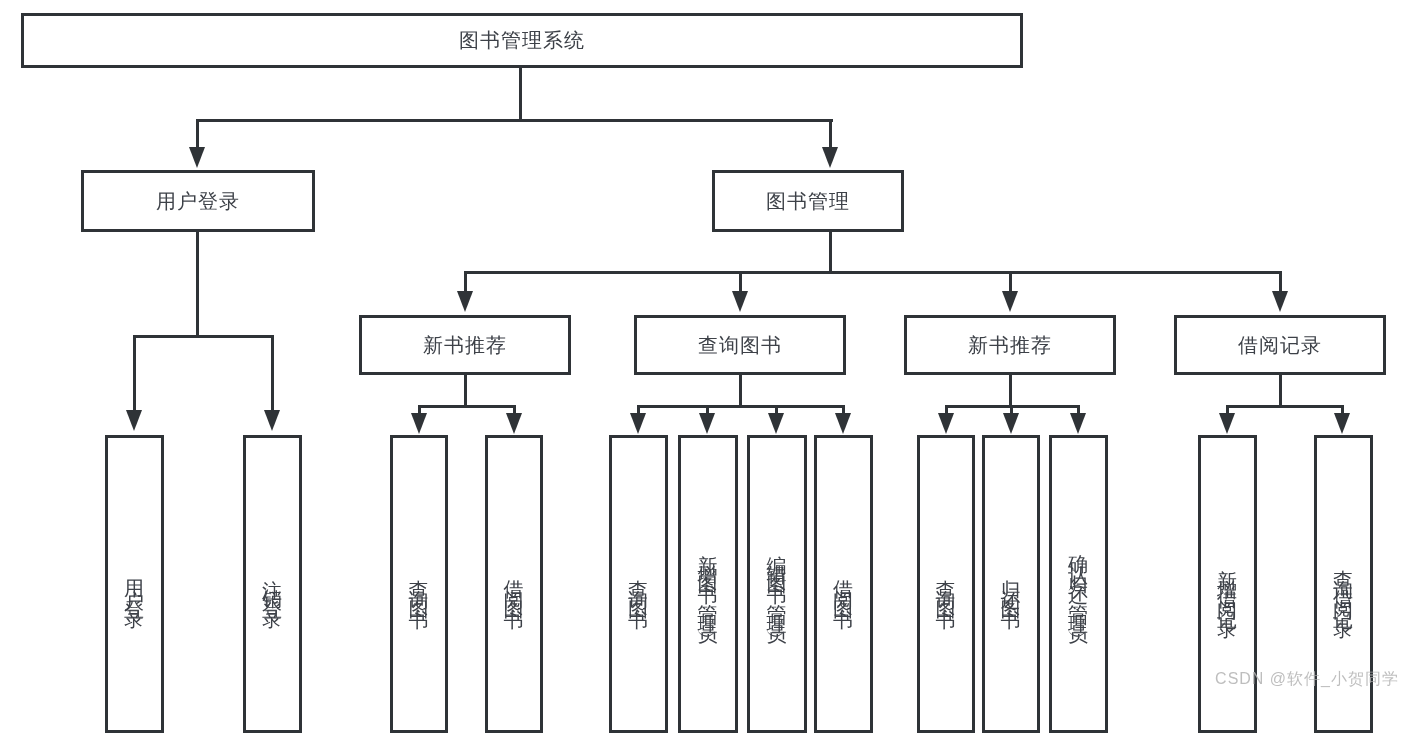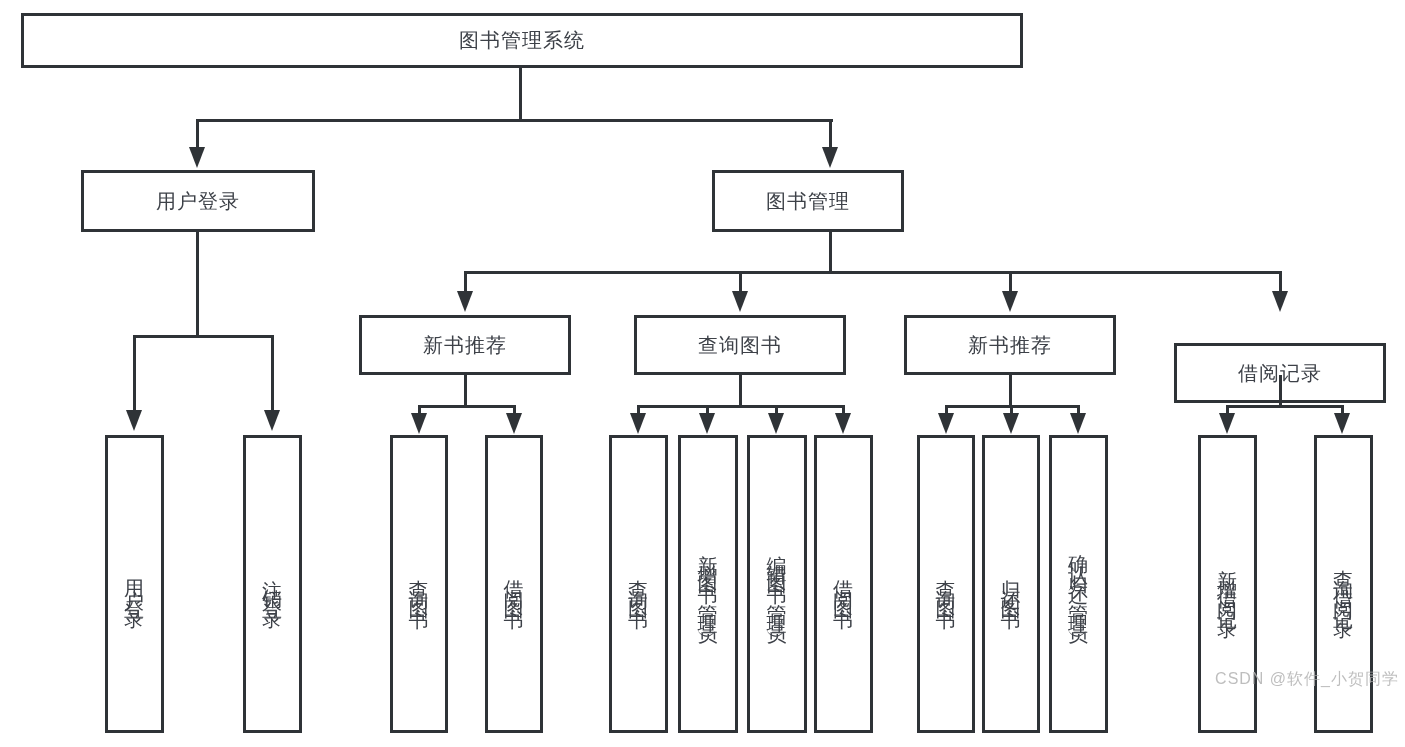--- a/index.html
+++ b/index.html
@@ -103,7 +103,7 @@
   <div class="node" style="left:904px;top:315px;width:212px;height:60px;">
     <span>新书推荐</span>
   </div>
-  <div class="node" style="left:1174px;top:315px;width:212px;height:60px;margin-top:28px;">
+  <div class="node" style="left:1174px;top:315px;width:212px;height:60px;">
     <span>借阅记录</span>
   </div>
 

